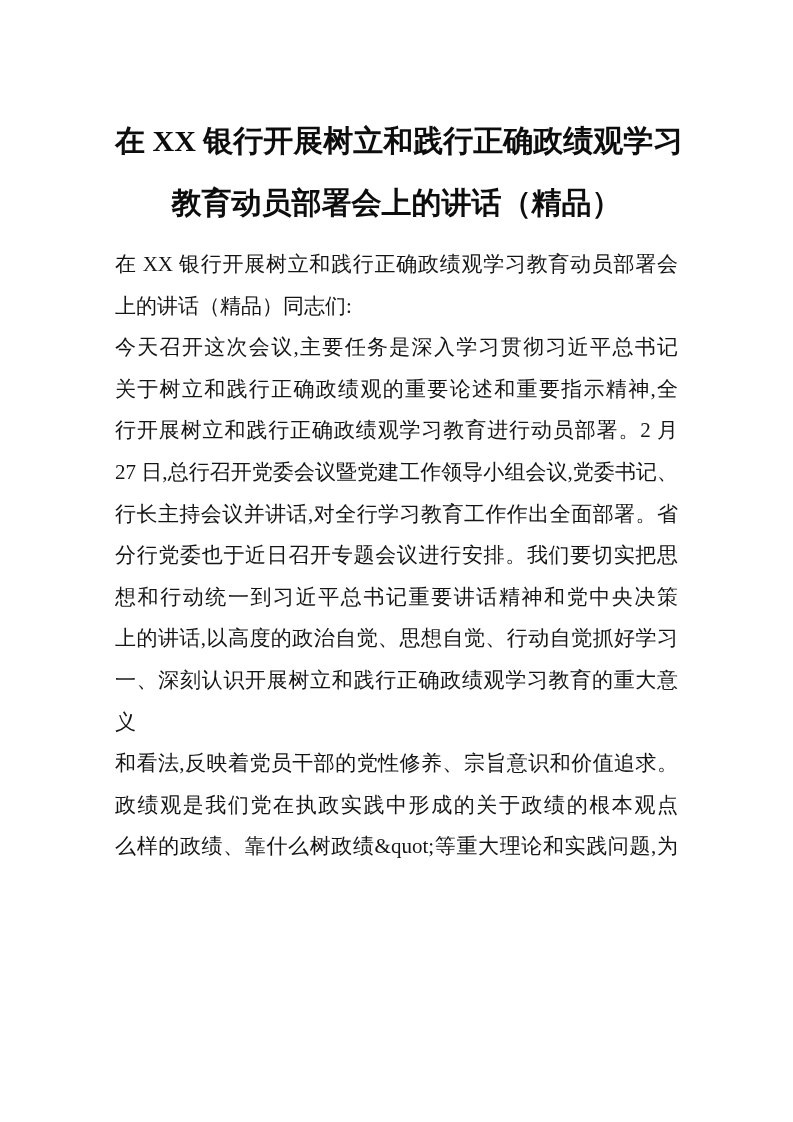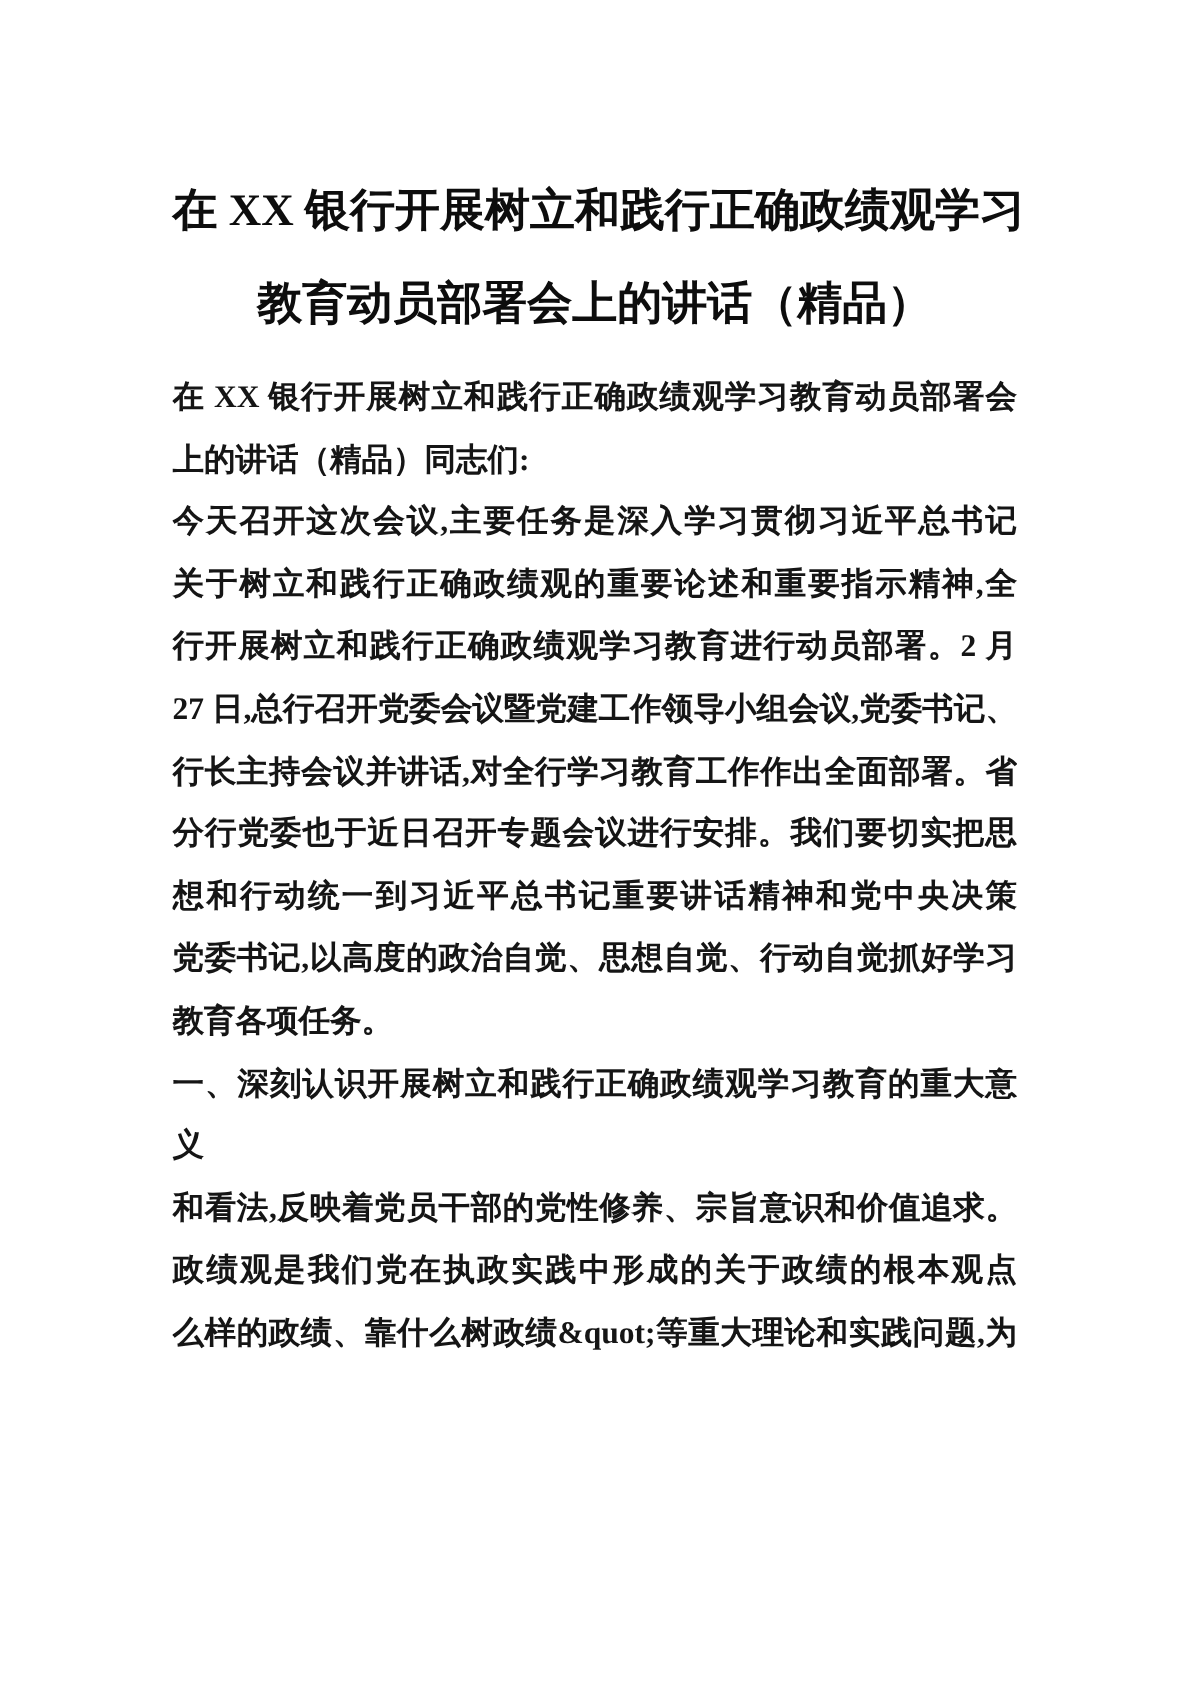--- a/index.html
+++ b/index.html
@@ -37,7 +37,6 @@
     font-size: 21px;
     line-height: 41.6px;
     color: #151515;
-    font-weight: bold;
   }
   .paragraph {
     margin: 0;

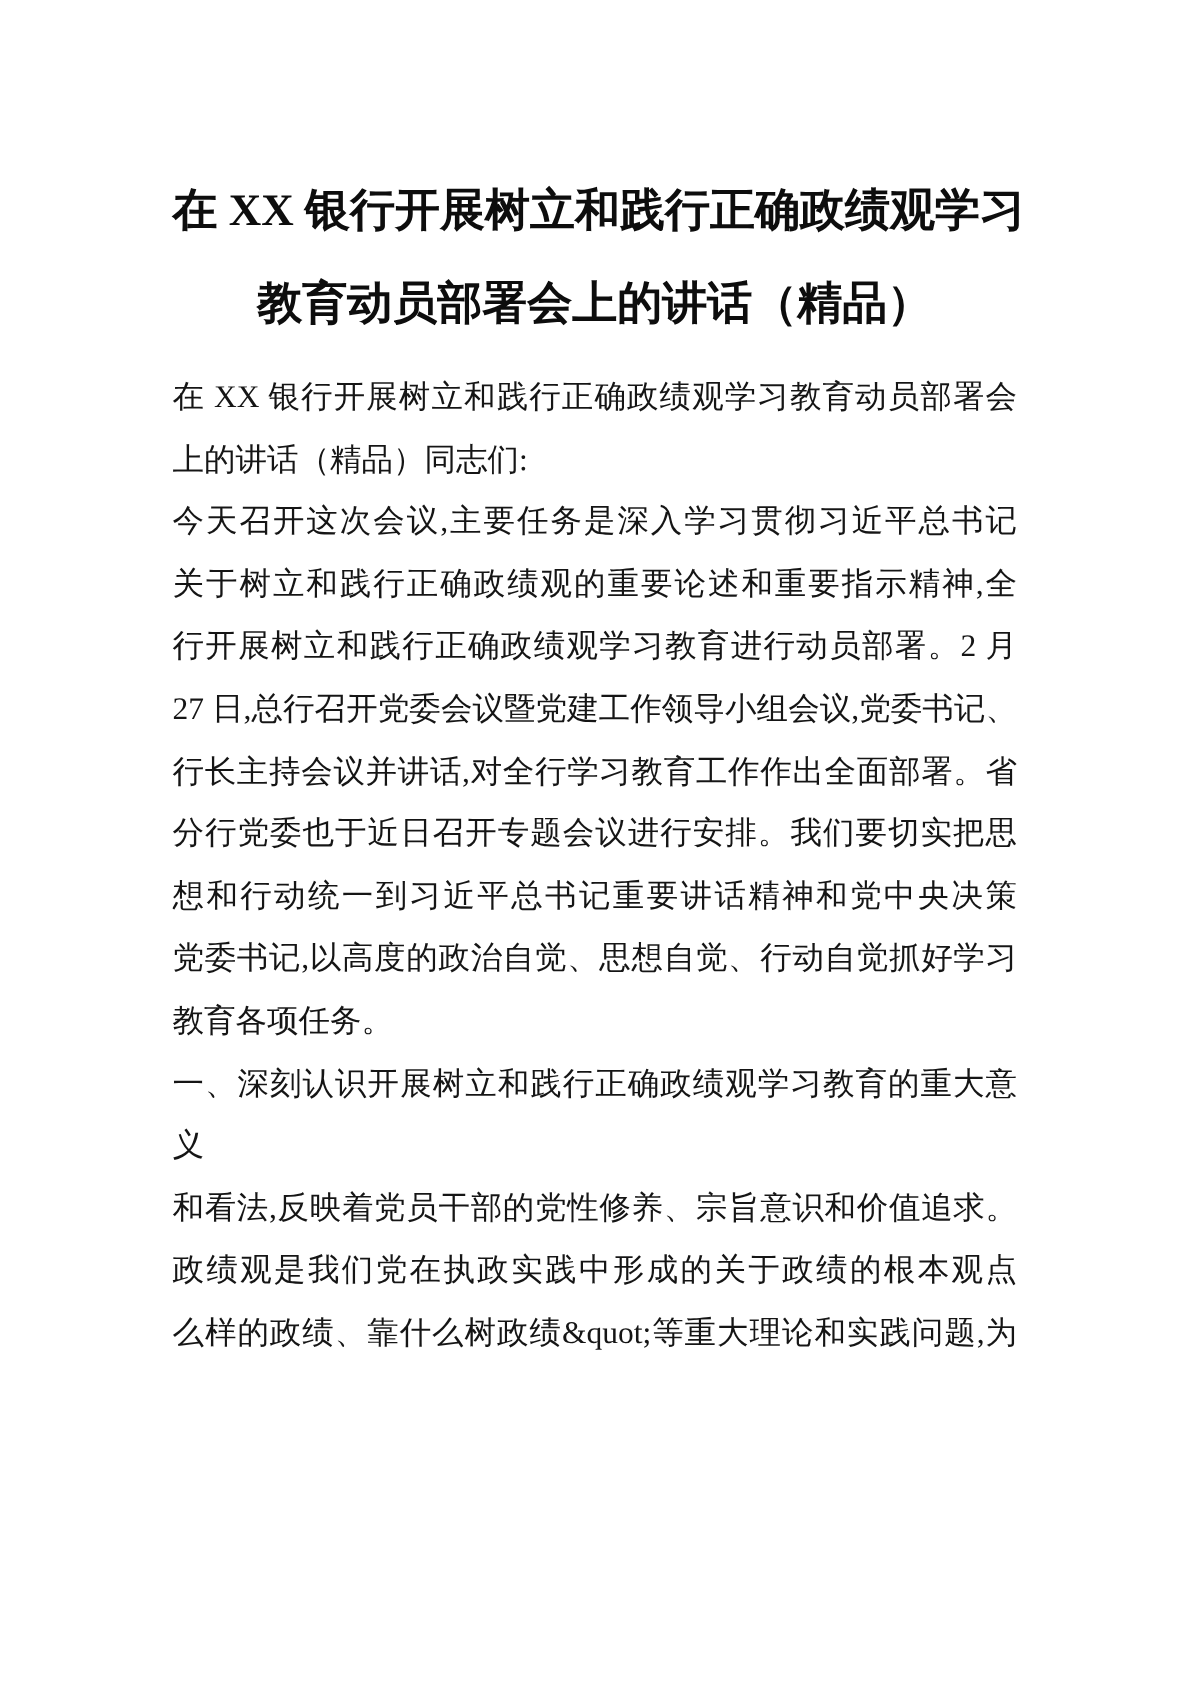--- a/index.html
+++ b/index.html
@@ -75,7 +75,7 @@
         <div class="line">行长主持会议并讲话,对全行学习教育工作作出全面部署。省</div>
         <div class="line">分行党委也于近日召开专题会议进行安排。我们要切实把思</div>
         <div class="line">想和行动统一到习近平总书记重要讲话精神和党中央决策</div>
-        <div class="line">党委书记,以高度的政治自觉、思想自觉、行动自觉抓好学习</div>
+        <div class="line">上的讲话,以高度的政治自觉、思想自觉、行动自觉抓好学习</div>
         <div class="line para-end">教育各项任务。</div>
       </div>
       <div class="paragraph">

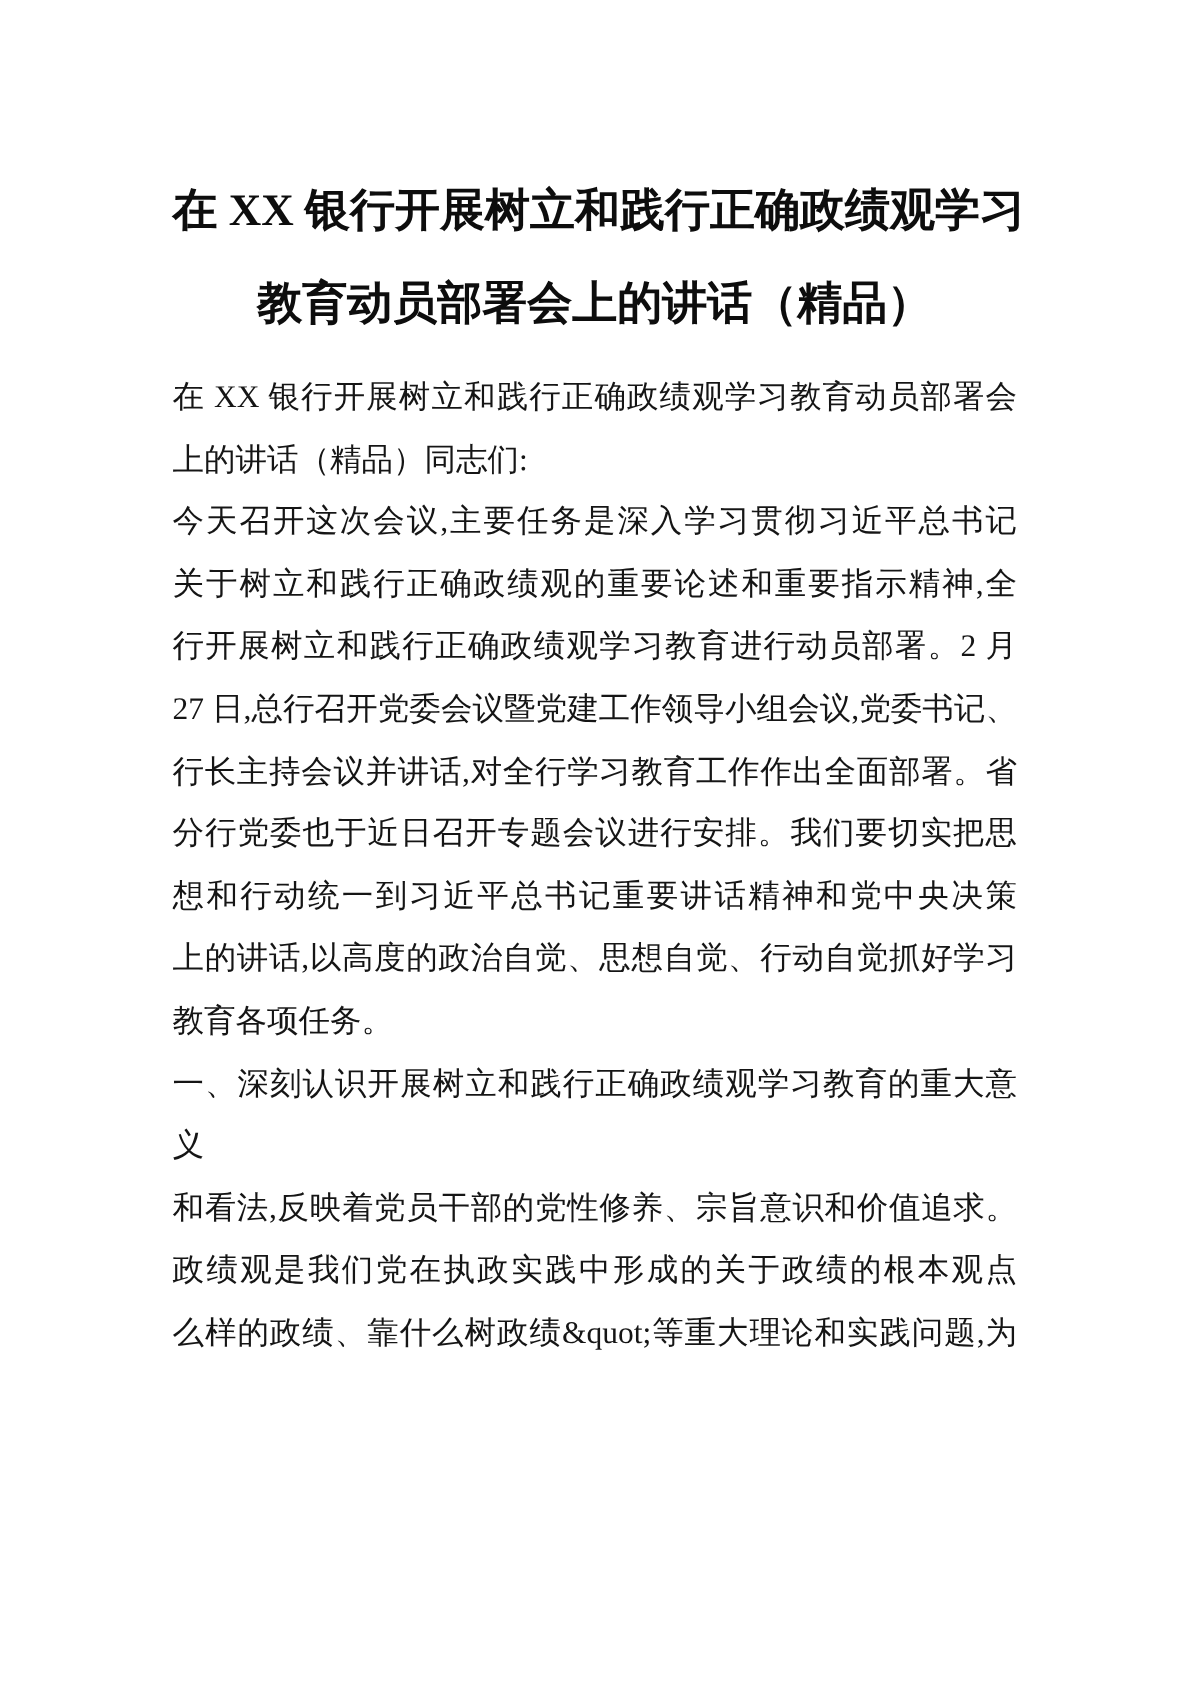--- a/index.html
+++ b/index.html
@@ -76,7 +76,6 @@
         <div class="line">分行党委也于近日召开专题会议进行安排。我们要切实把思</div>
         <div class="line">想和行动统一到习近平总书记重要讲话精神和党中央决策</div>
         <div class="line">上的讲话,以高度的政治自觉、思想自觉、行动自觉抓好学习</div>
-        <div class="line para-end">教育各项任务。</div>
       </div>
       <div class="paragraph">
         <div class="line">一、深刻认识开展树立和践行正确政绩观学习教育的重大意</div>

